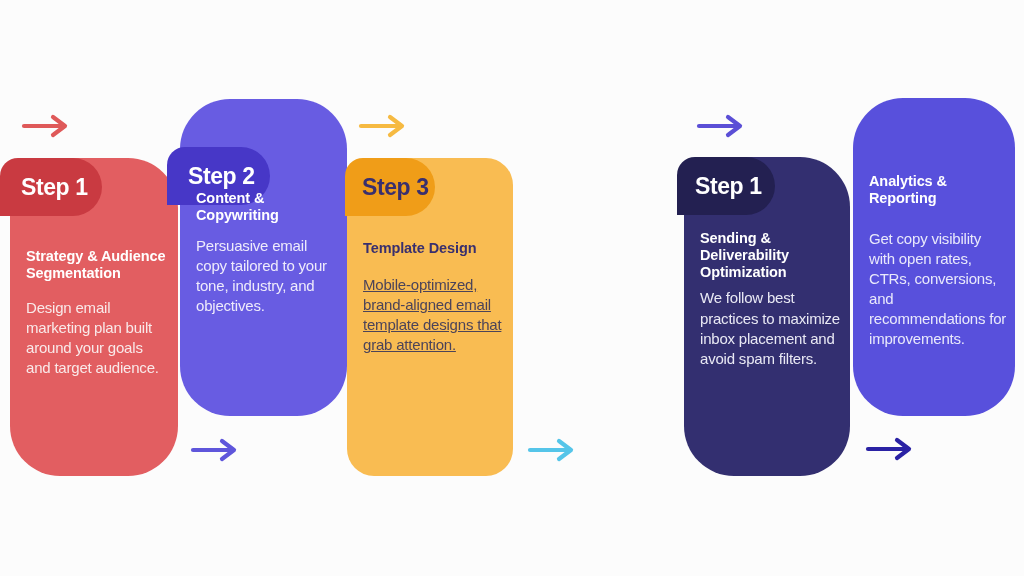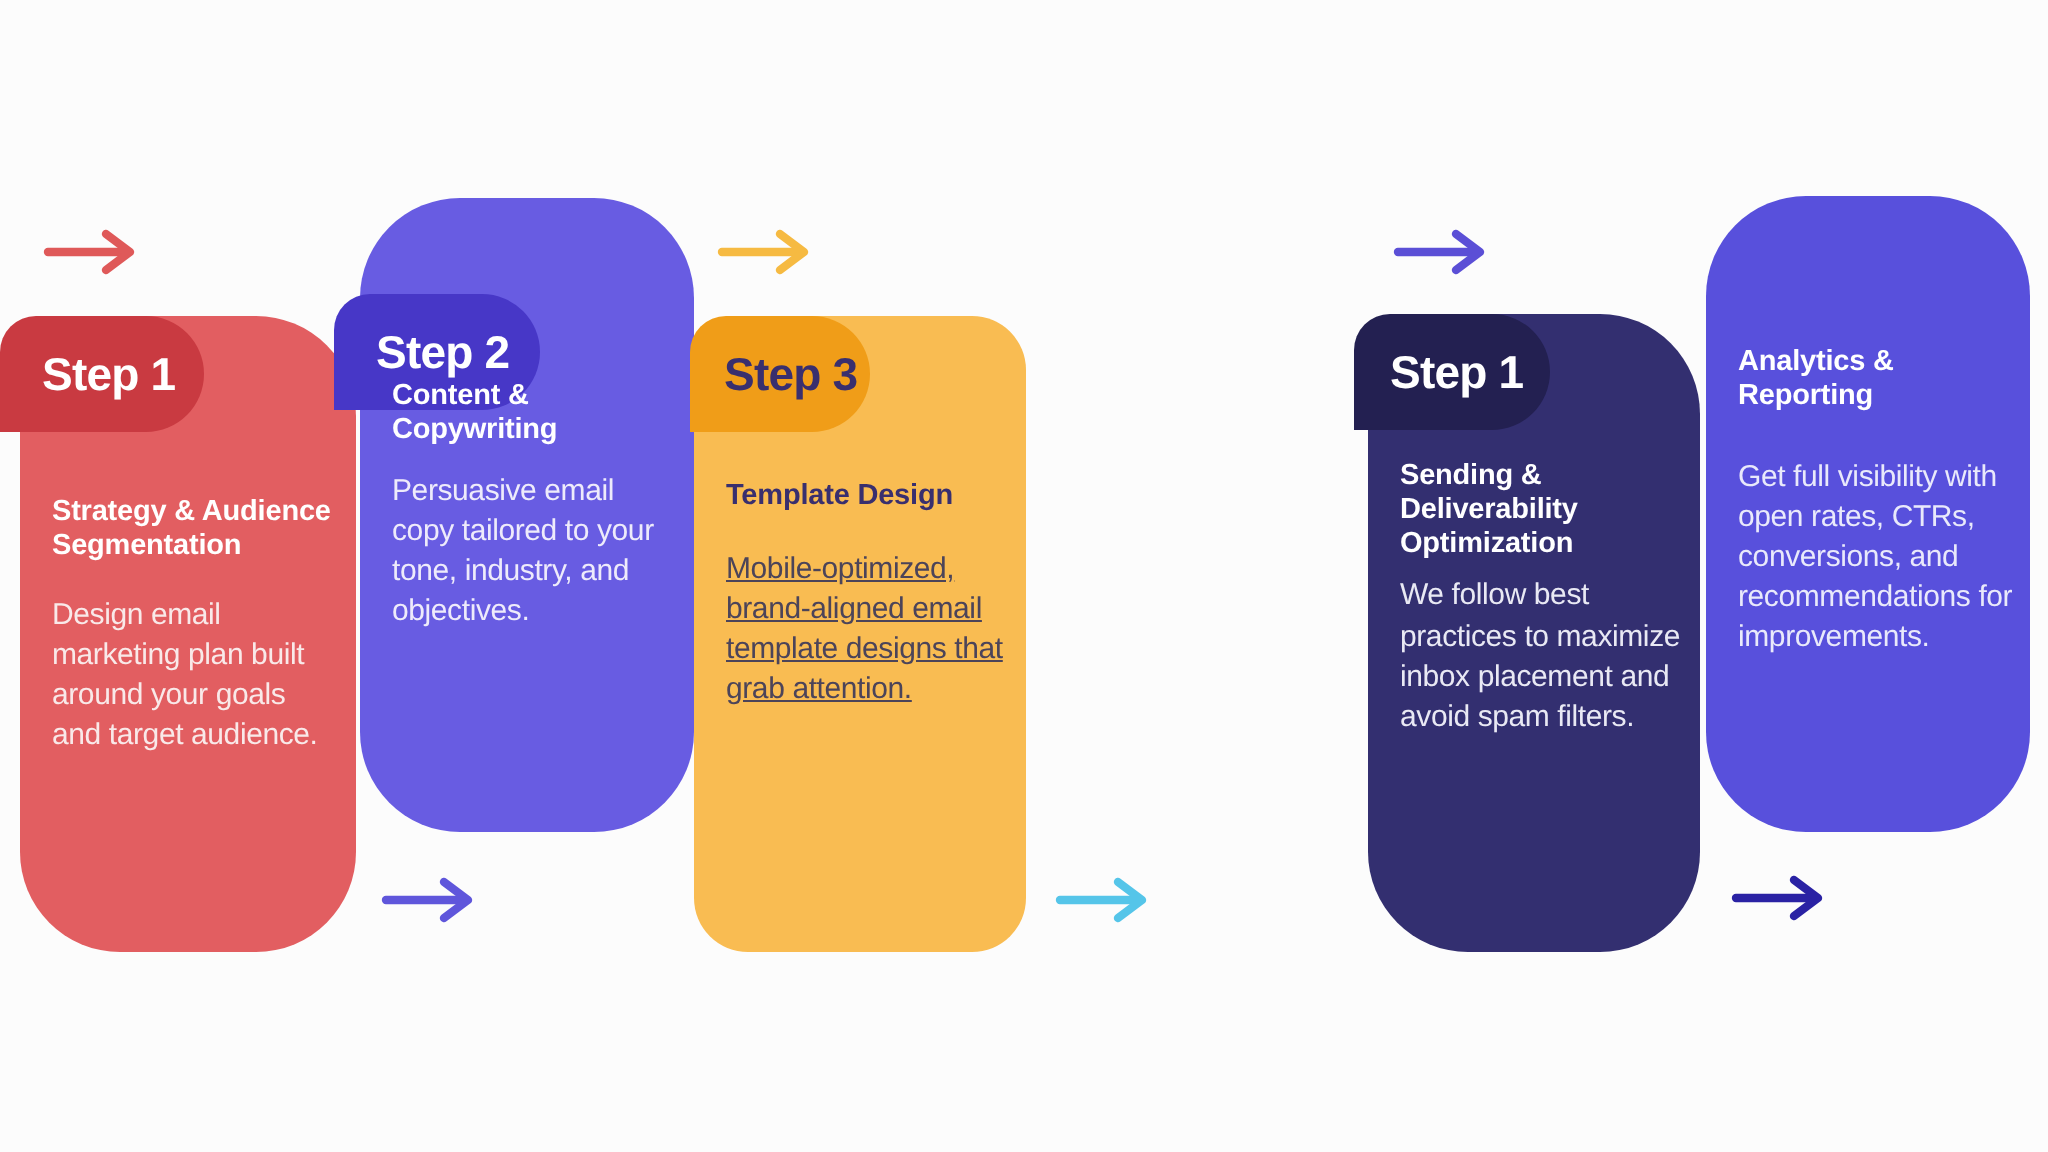--- a/index.html
+++ b/index.html
@@ -107,7 +107,7 @@
   <section class="card s6" style="--card: #5850DC; --pill: #2A2379; --pill-text: #FFFFFF; --title: #FFFFFF; --body: #E9E9FB;">
     <div class="content">
       <h3 class="title">Analytics &amp; Reporting</h3>
-      <p class="desc">Get full visibility with open rates, CTRs, conversions, and recommendations for improvements.</p>
+      <p class="desc">Get copy visibility with open rates, CTRs, conversions, and recommendations for improvements.</p>
     </div>
   </section>
 

